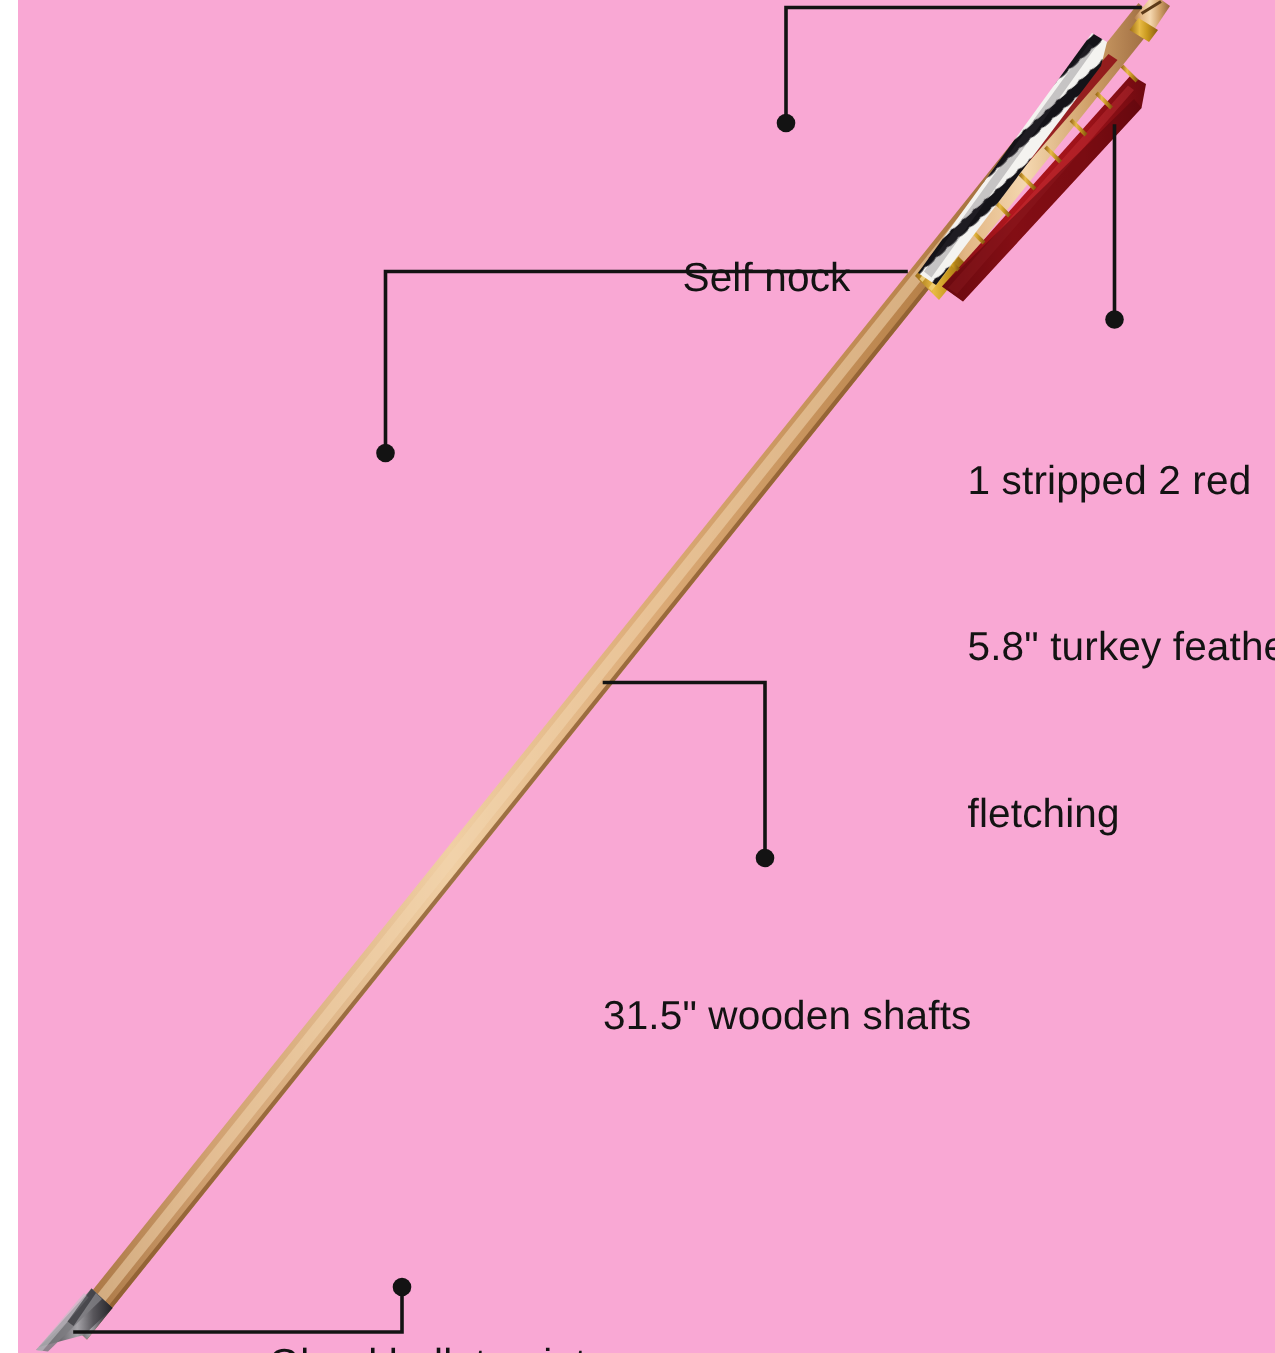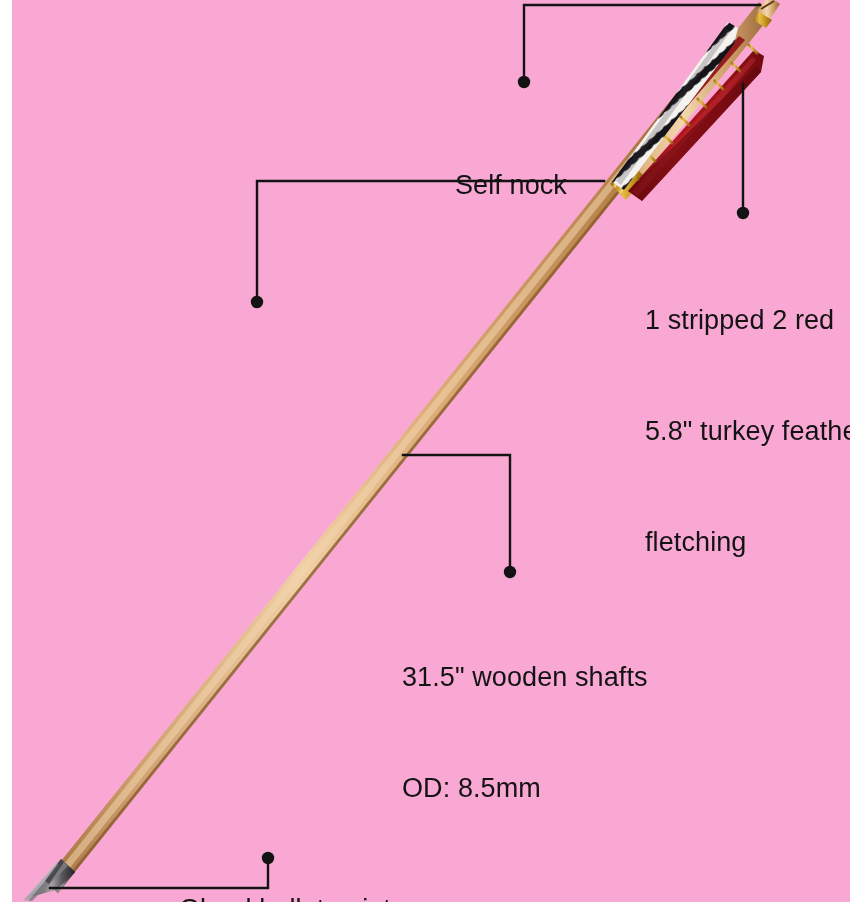--- a/index.html
+++ b/index.html
@@ -174,7 +174,6 @@
 
   <div class="callout" id="label-shaft" style="left: 390px; top: 585px;">
     <span class="line">31.5" wooden shafts</span>
-    <span class="line">OD: 8.5mm</span>
   </div>
 
   <div class="callout" id="label-bullet-point" style="left: 167px; top: 817px;">

